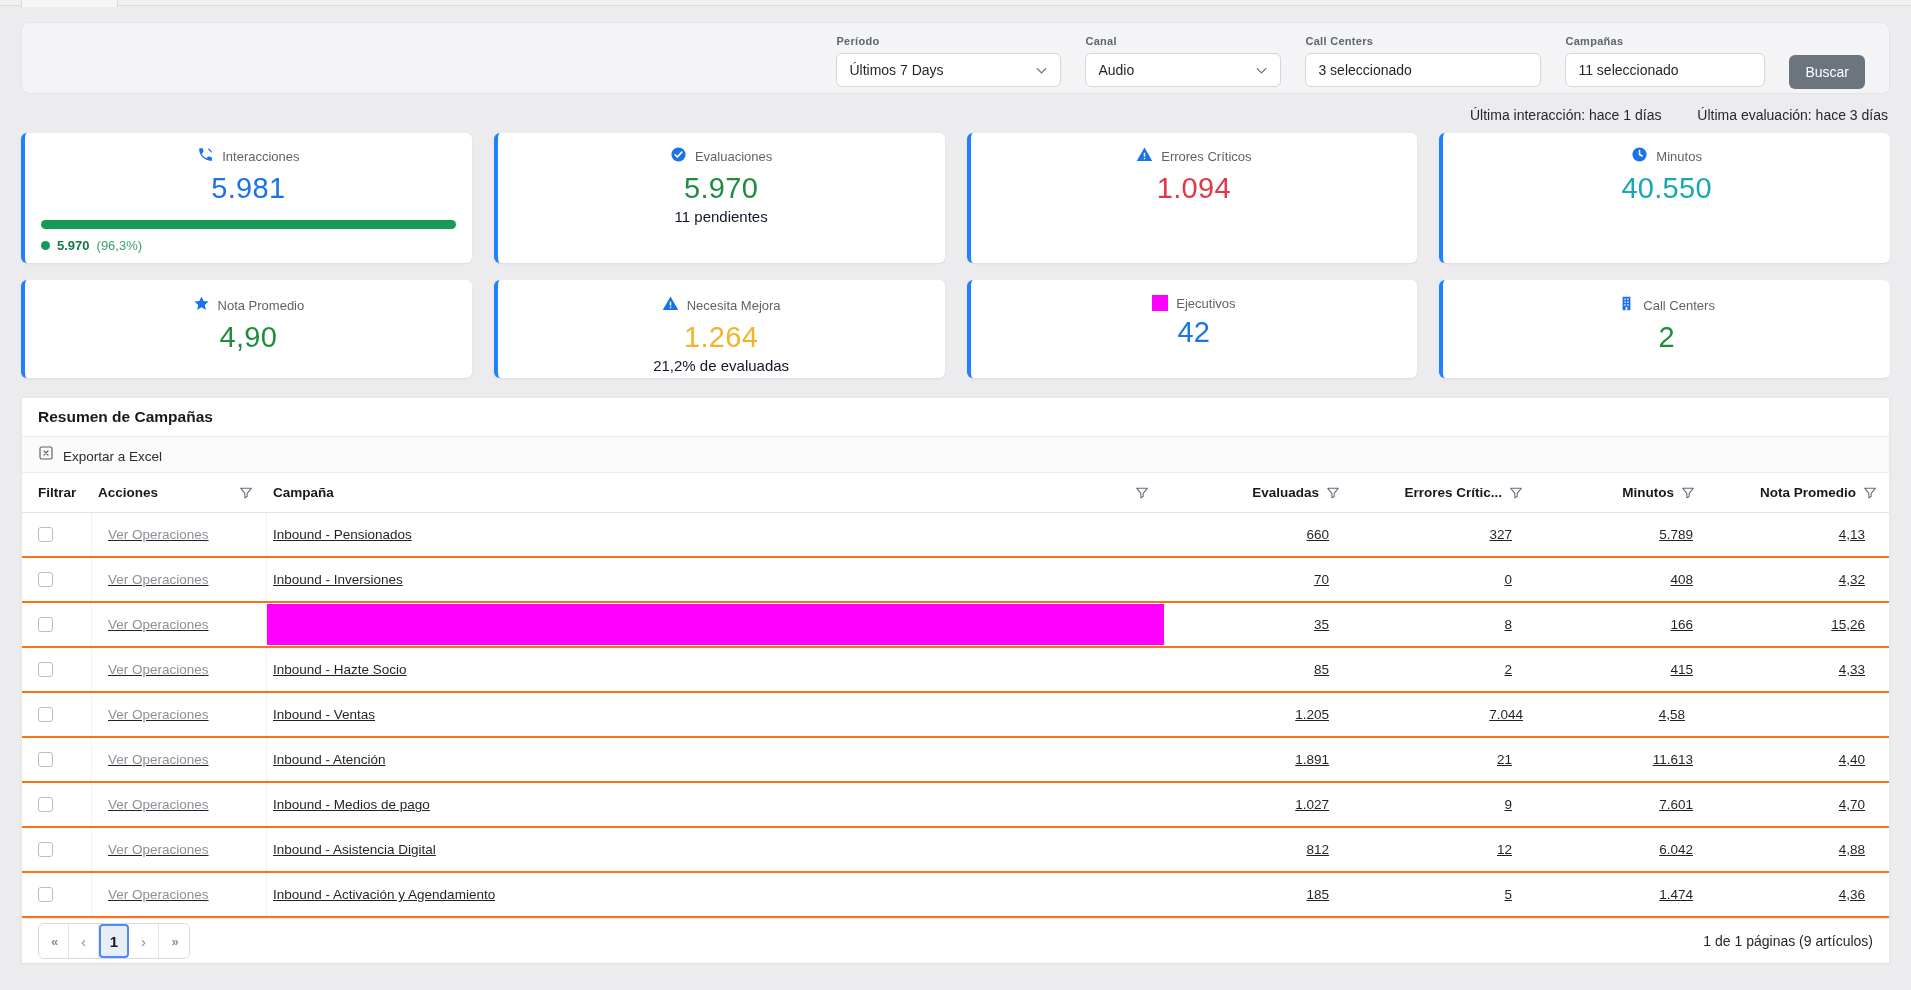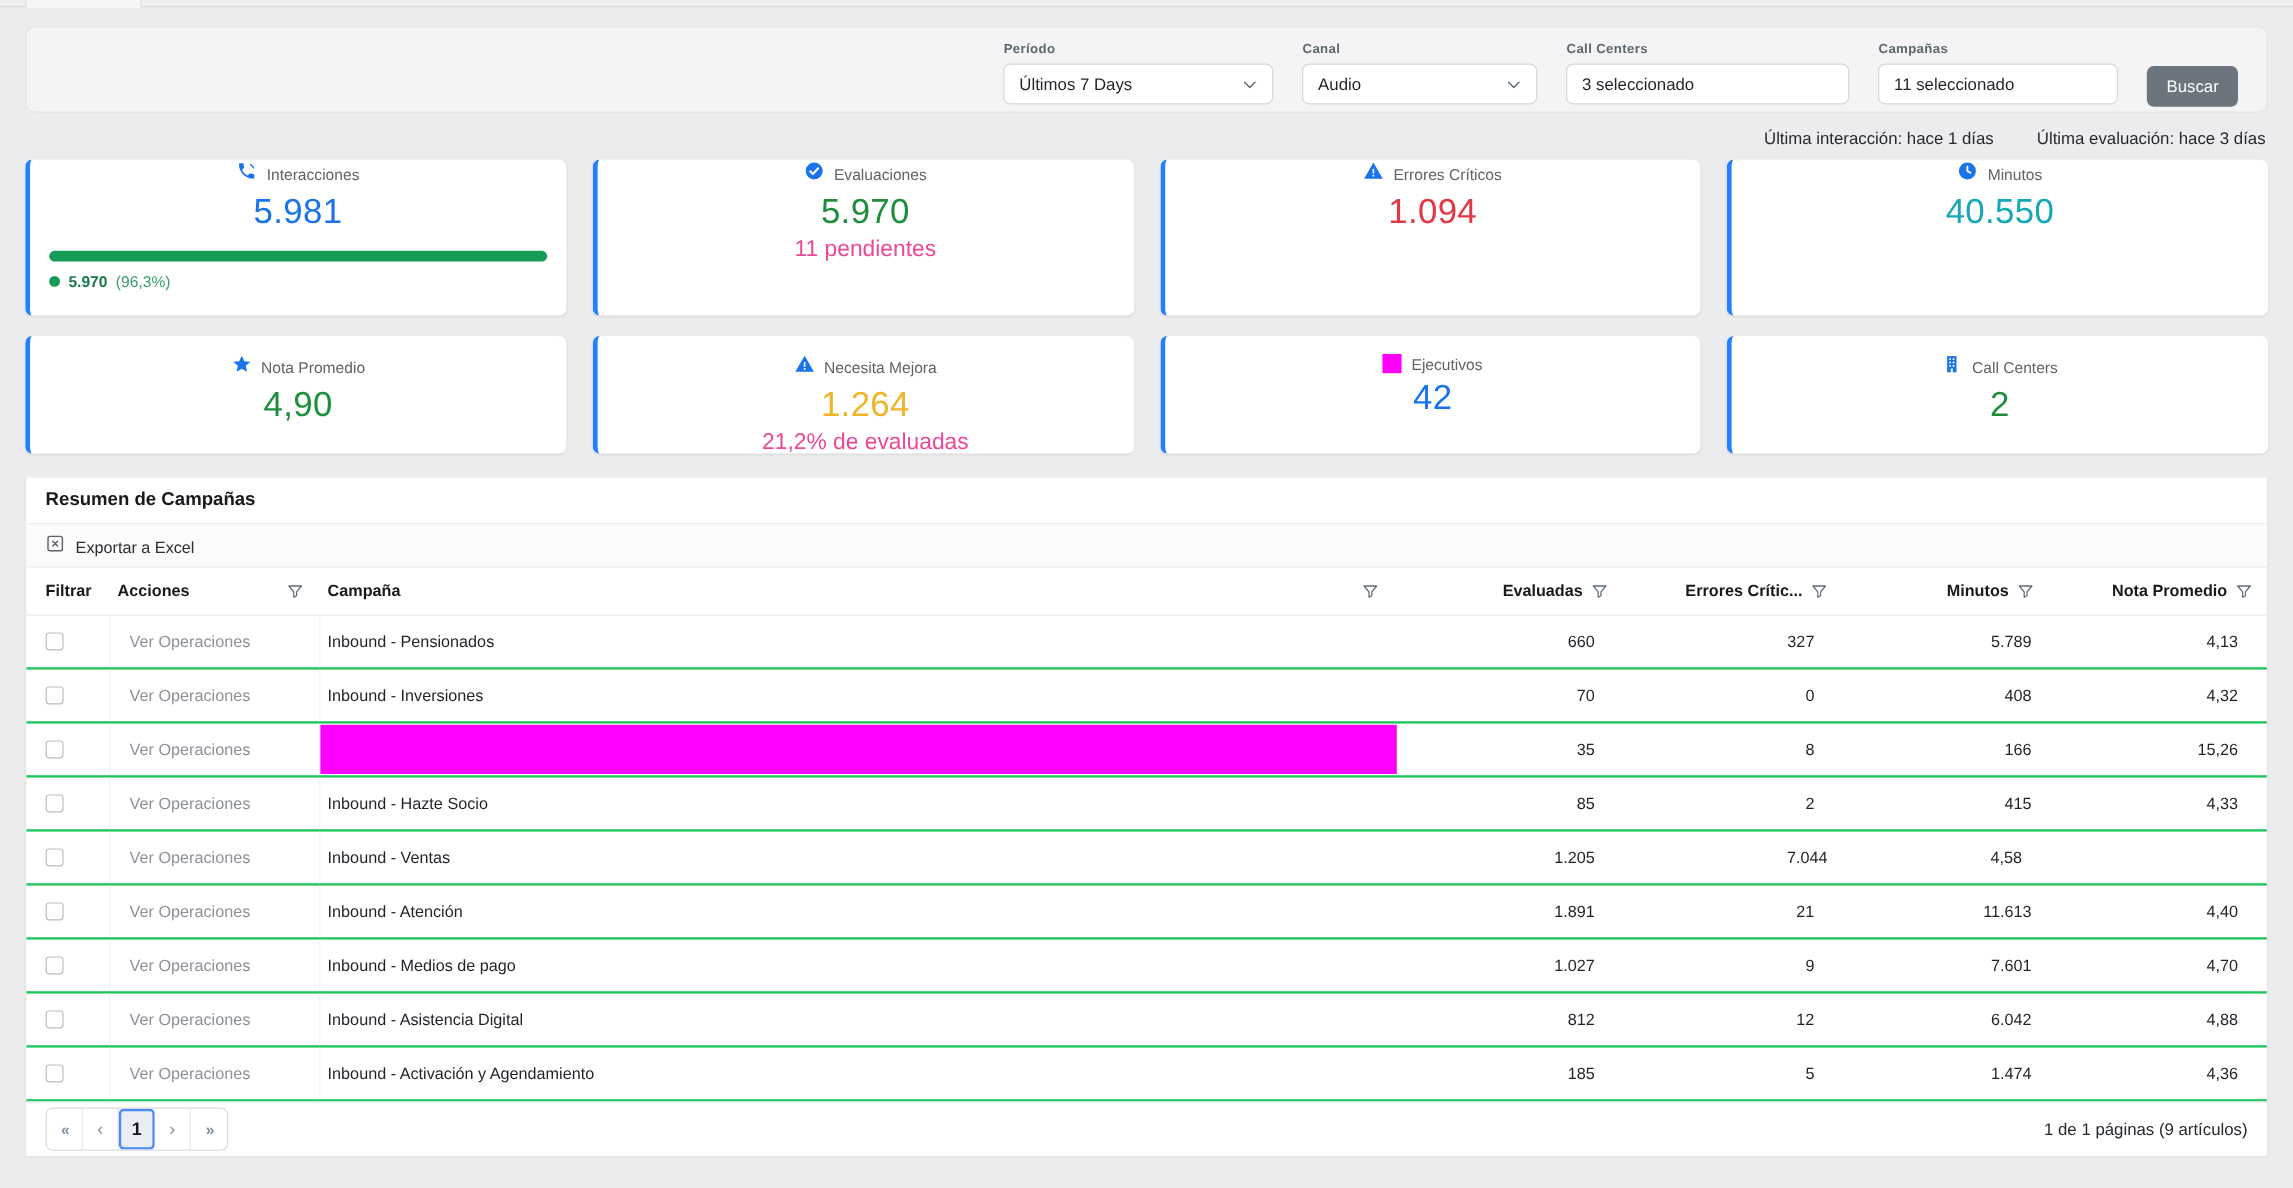--- a/index.html
+++ b/index.html
@@ -33,7 +33,7 @@
   .cards { margin:0 21px; display:grid; grid-template-columns:repeat(4,1fr); column-gap:22px; row-gap:17px; }
   .card { background:#fff; border-radius:6px; border-left:4px solid #2180ff;
     box-shadow:0 1px 2px rgba(0,0,0,.08); text-align:center; }
-  .card.tall { height:130px; padding-top:1px; }
+  .card.tall { height:130px; padding-top:13px; }
   .card.short { height:98px; padding-top:15px; }
   .card-head { display:flex; align-items:center; justify-content:center; gap:8px; margin-bottom:5px; }
   .card-label { font-size:13px; color:#5f6368; }

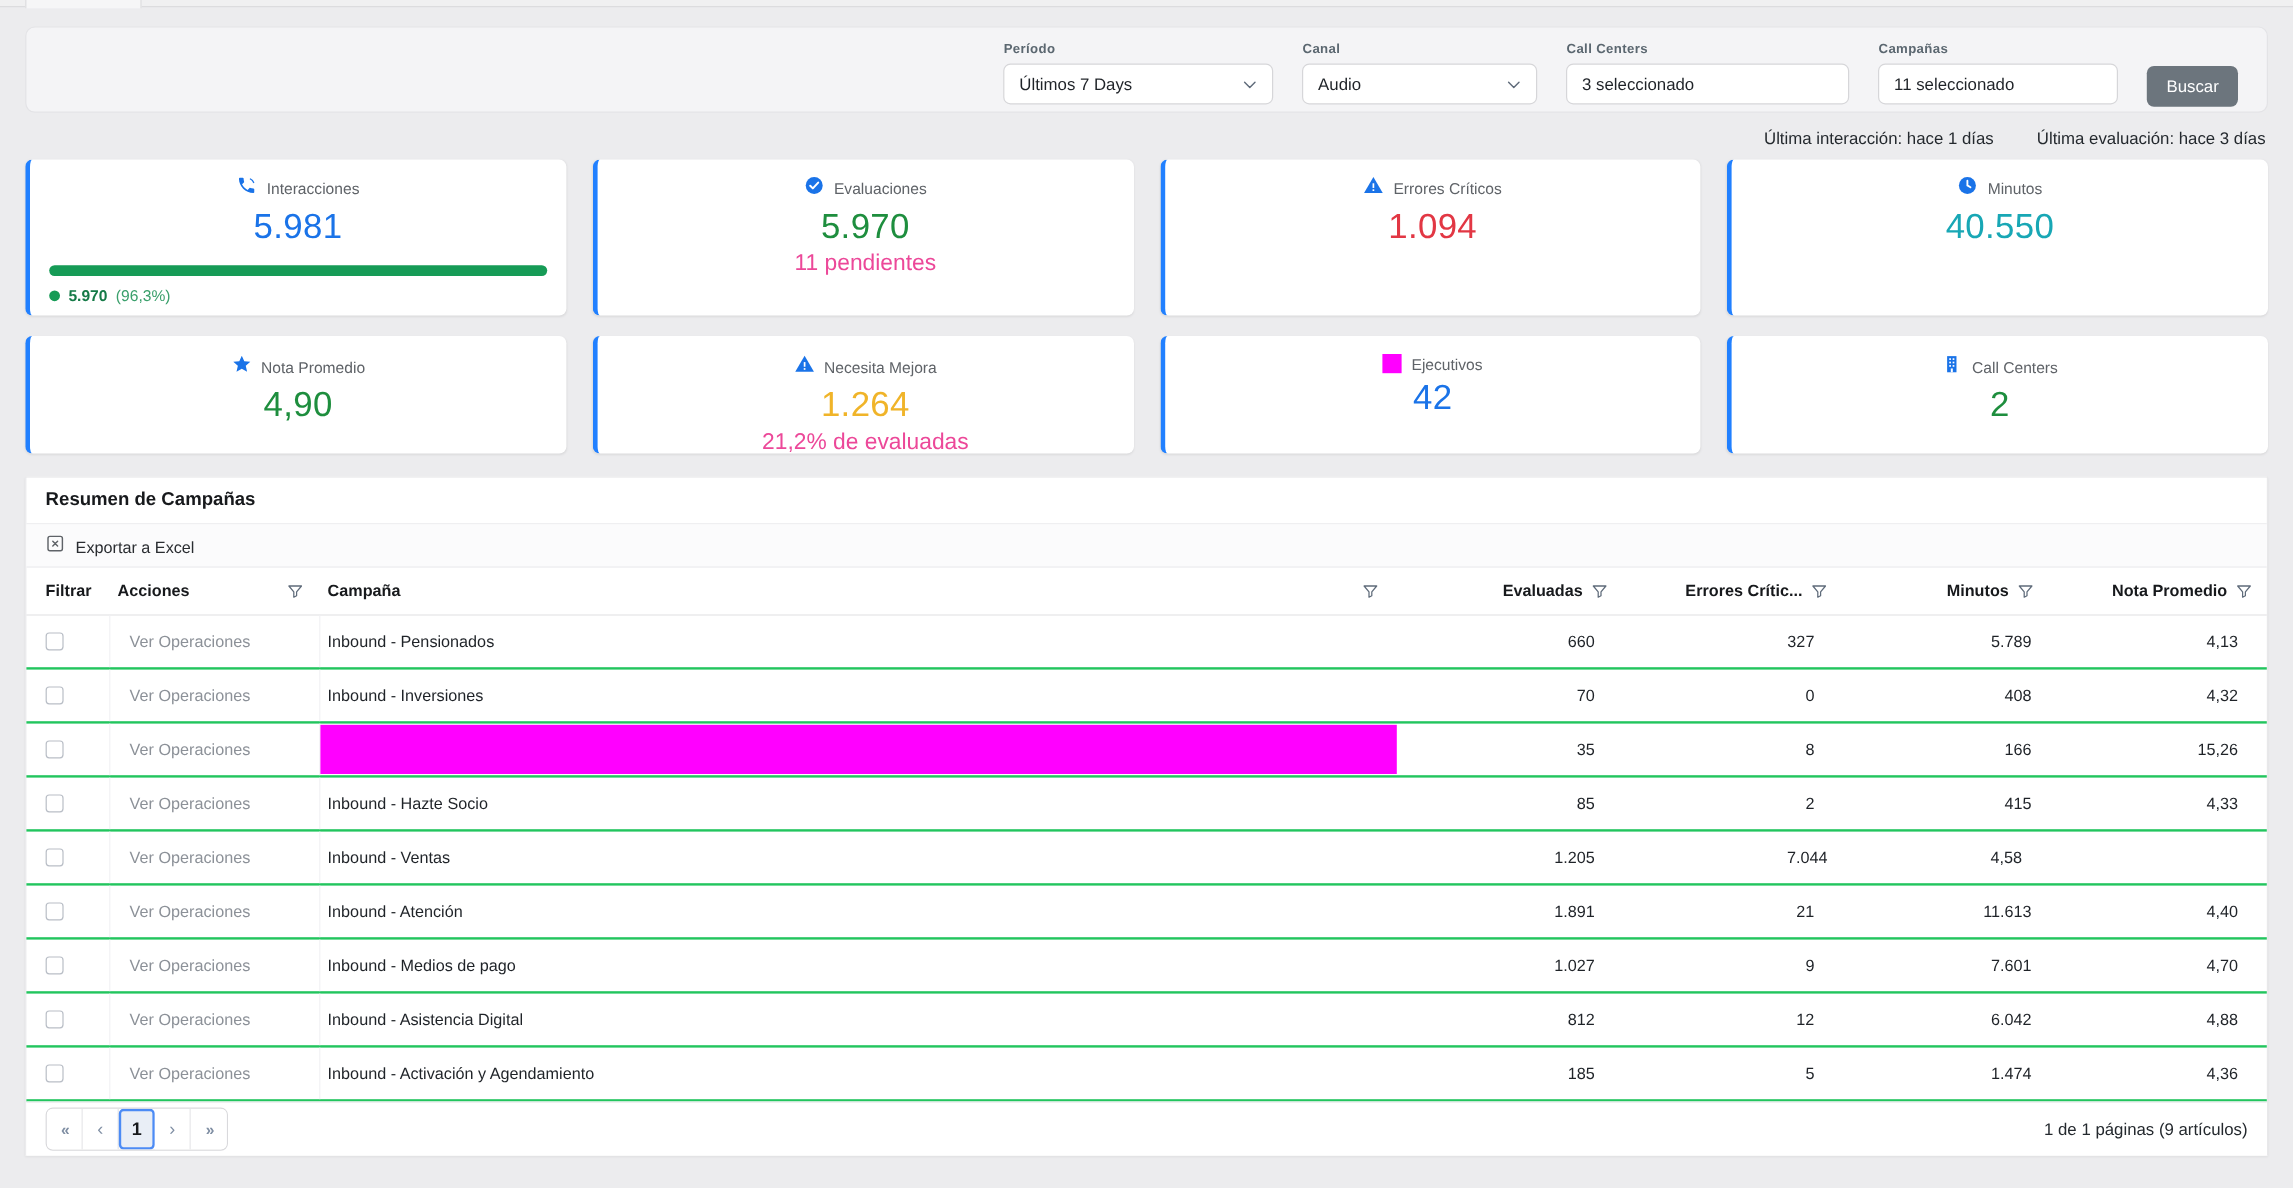--- a/index.html
+++ b/index.html
@@ -40,7 +40,7 @@
   .card-value { font-size:29px; letter-spacing:.3px; }
   .v-blue { color:#1a73e8; } .v-green { color:#1e8e3e; } .v-red { color:#e23744; }
   .v-teal { color:#18a7b5; } .v-amber { color:#f0b429; }
-  .card-sub { font-size:19px; color:#ec4899; margin-top:3px; }
+  .card-sub { font-size:15px; color:#0f172a; margin-top:3px; }
   .progress-track { margin:15px 16px 9px; height:9px; border-radius:5px; background:#169b56; }
   .card-subline { display:flex; align-items:center; gap:7px; padding-left:16px; font-size:13px; color:#169b56; }
   .dot { width:9px; height:9px; border-radius:50%; background:#169b56; }

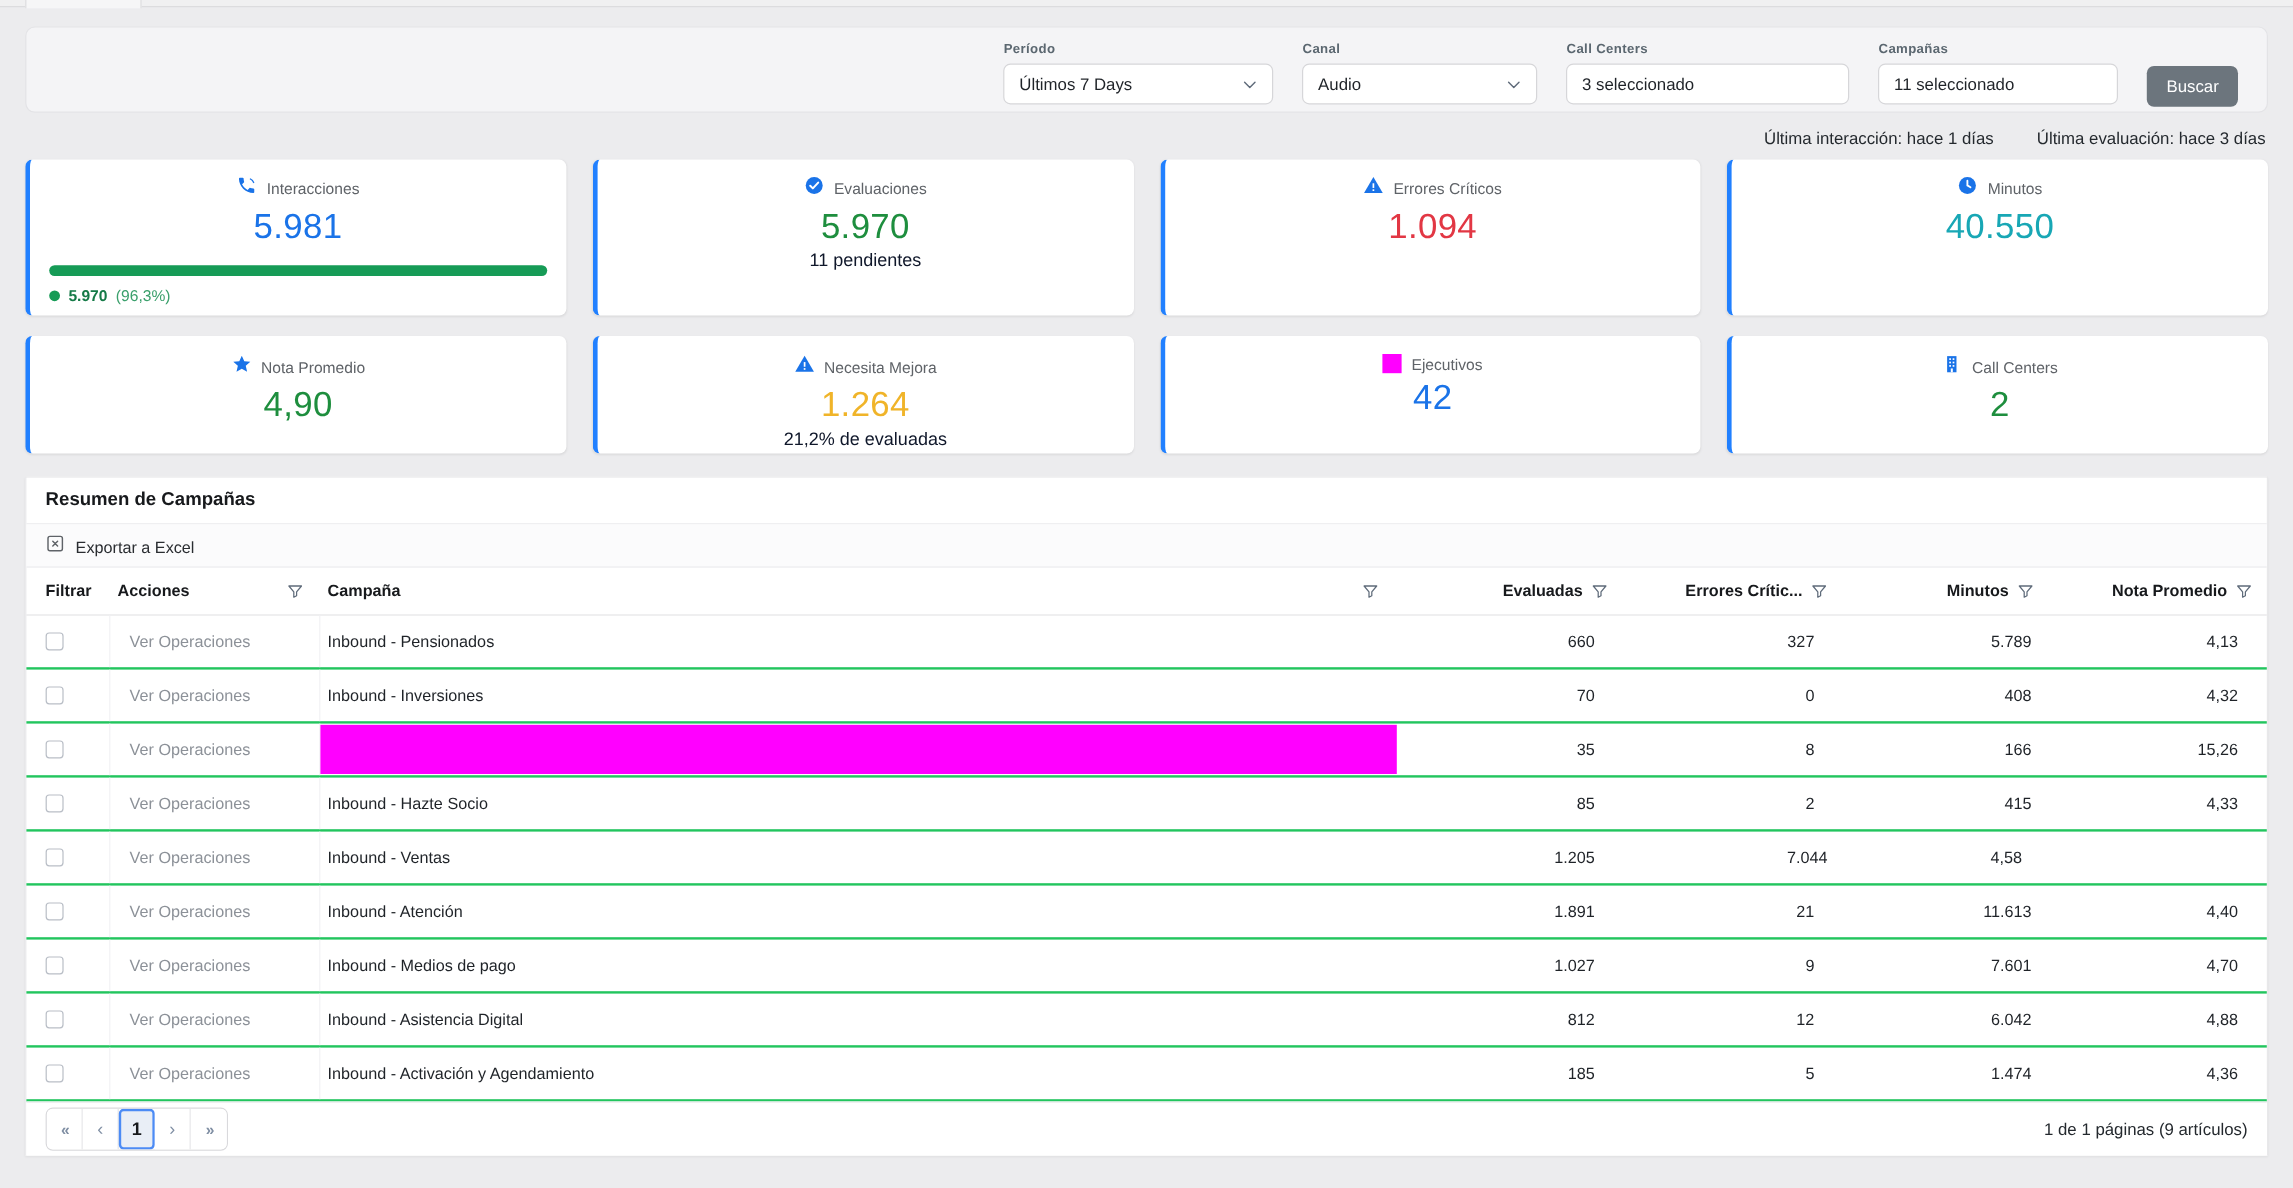--- a/index.html
+++ b/index.html
@@ -65,7 +65,7 @@
   .th.e1 { padding-right:14px; } .th.e2 { padding-right:16px; } .th.e3 { padding-right:14px; } .th.e4 { padding-right:12px; }
   .funnel { display:inline-flex; flex:none; }
 
-  .trow { height:45px; border-bottom:2px solid #22c55e; font-size:13.5px; color:#1f2328; }
+  .trow { height:45px; border-bottom:2px solid #f97316; font-size:13.5px; color:#1f2328;text-decoration:underline; }
   .td { height:100%; display:flex; align-items:center; }
   .c-check { padding-left:16px; border-right:1px solid #f2f2f4; }
   .c-actions { padding-left:16px; border-right:1px solid #f2f2f4; }

